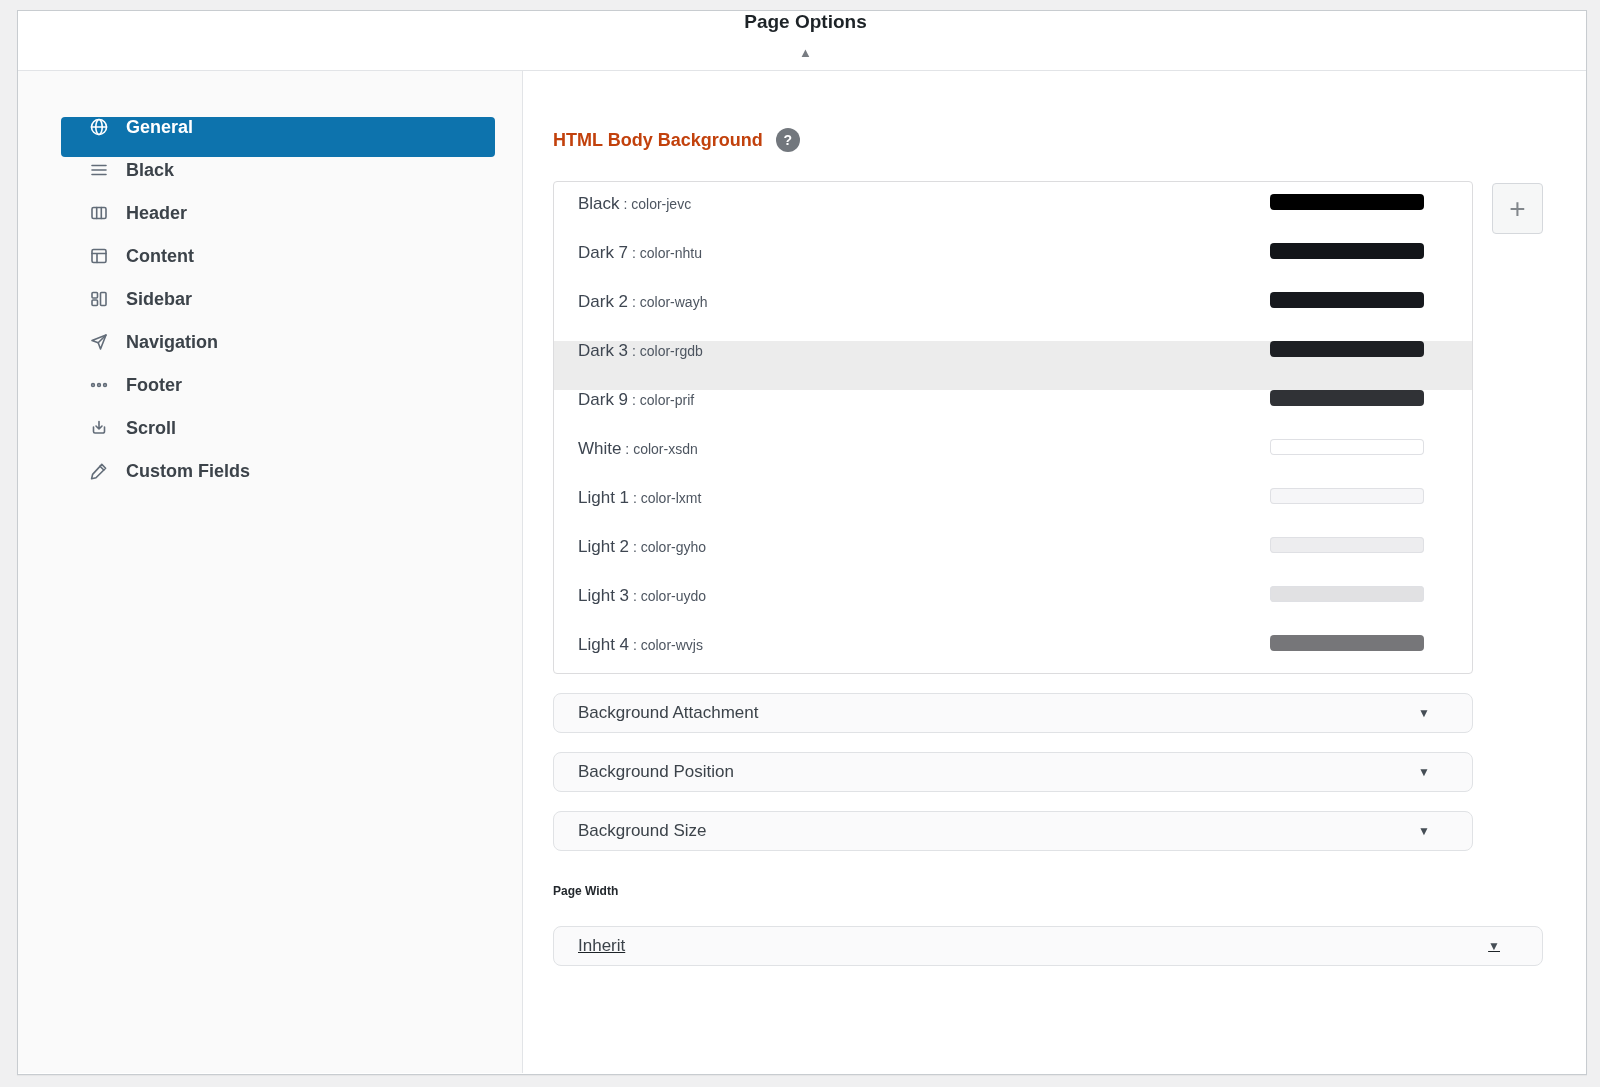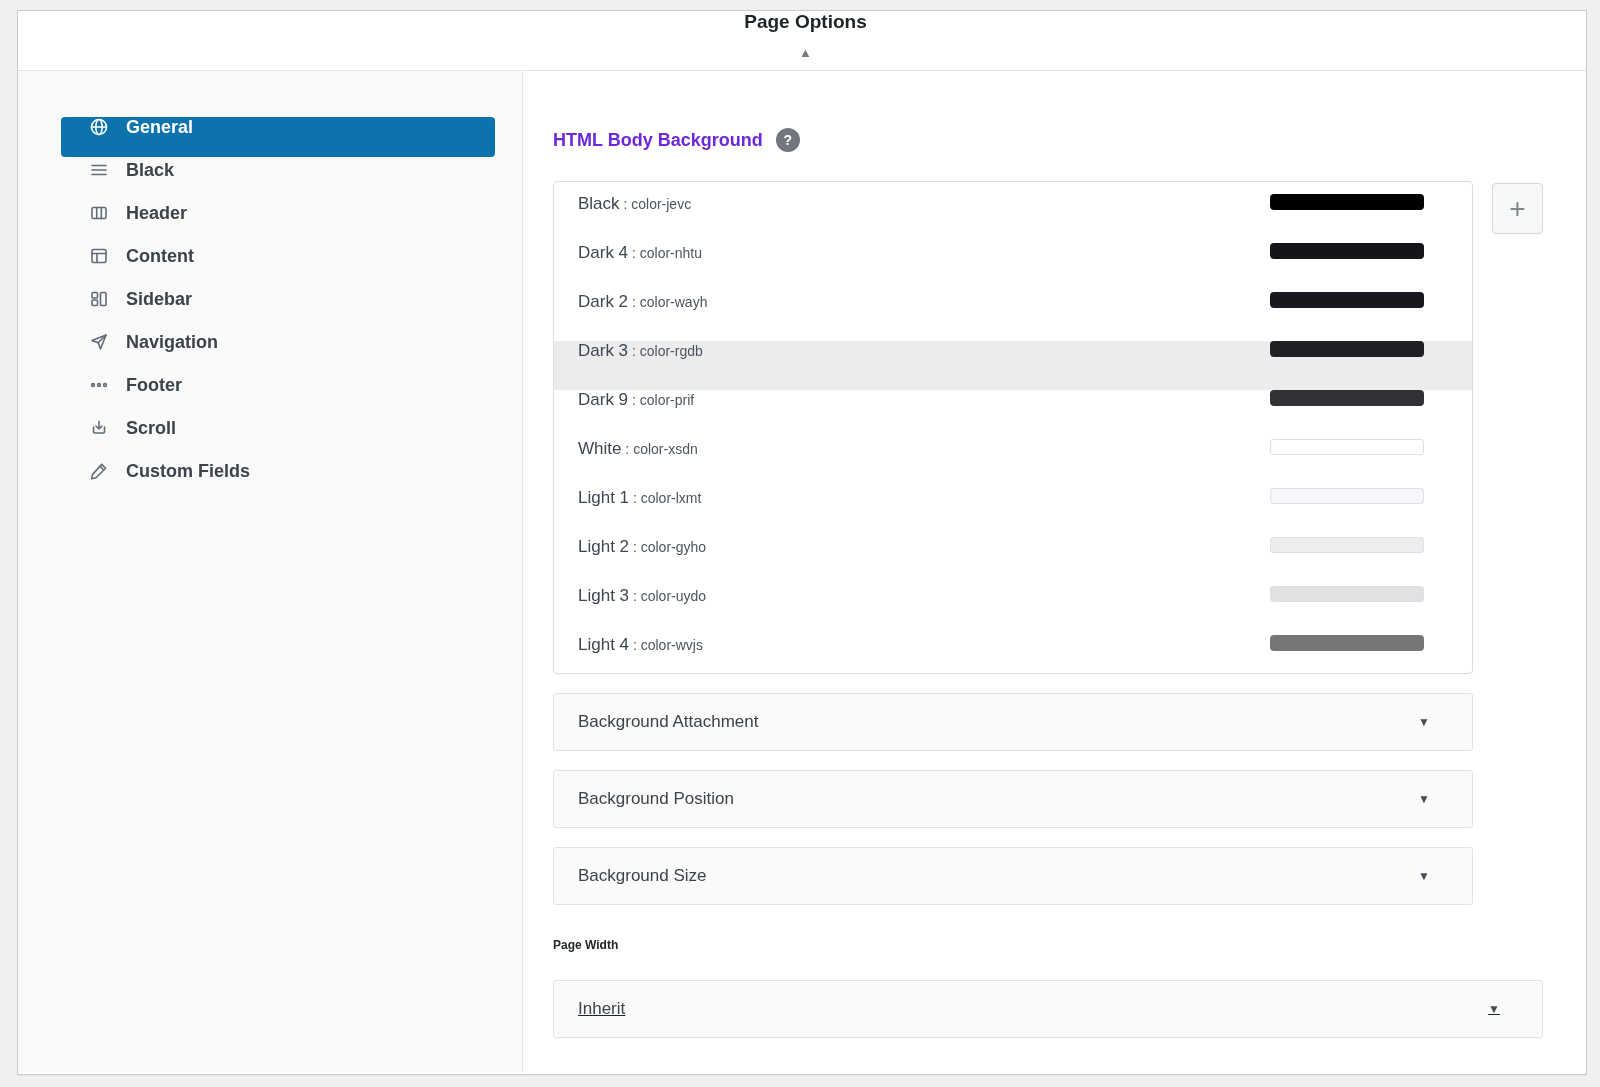--- a/index.html
+++ b/index.html
@@ -61,7 +61,7 @@
   
   .main { flex:1; padding:57px 0 0 30px; background:#fff; }
   .field-heading { display:flex; align-items:center; height:24px; }
-  .field-heading .ftext { font-size:18px; font-weight:700; color:#6d28d9; }
+  .field-heading .ftext { font-size:18px; font-weight:700; color:#c2410c; }
   .help {
     width:24px; height:24px; margin-left:13px;
     border-radius:50%;

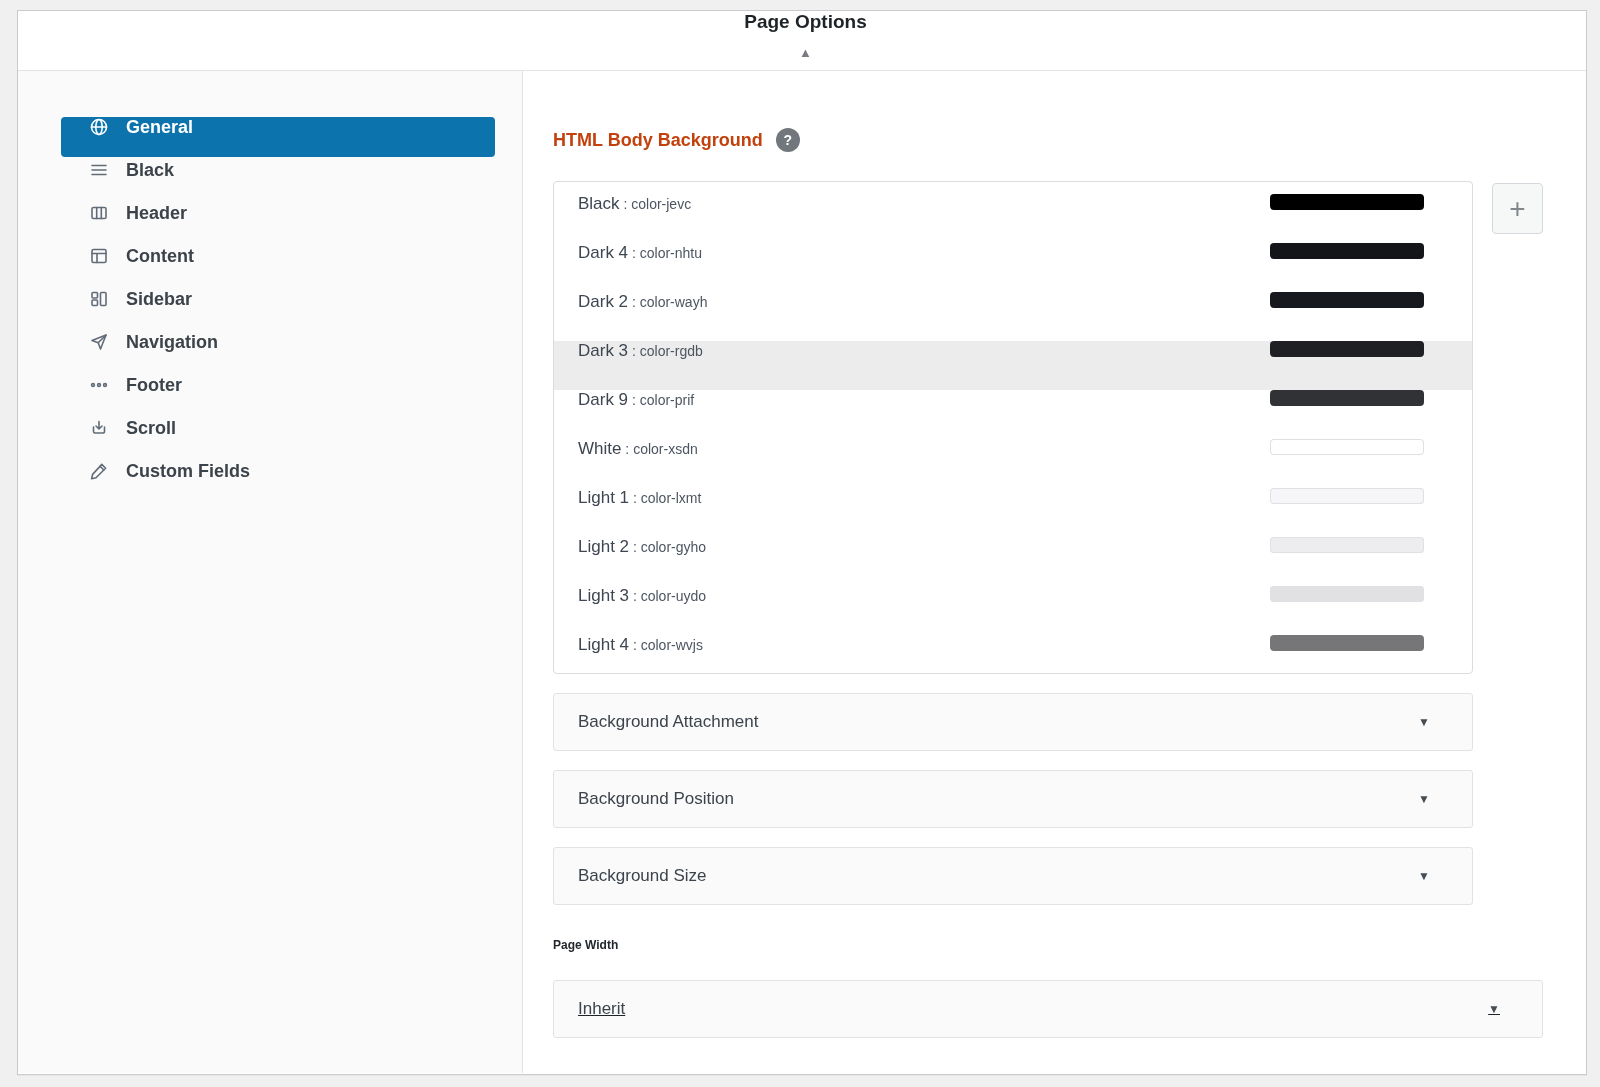--- a/index.html
+++ b/index.html
@@ -234,7 +234,7 @@
             </div>
             <div class="color-row">
               <span class="texts">
-                <span class="cname">Dark 4</span>
+                <span class="cname">Dark 7</span>
                 <span class="csep"> : </span>
                 <span class="cslug">color-nhtu</span>
               </span>

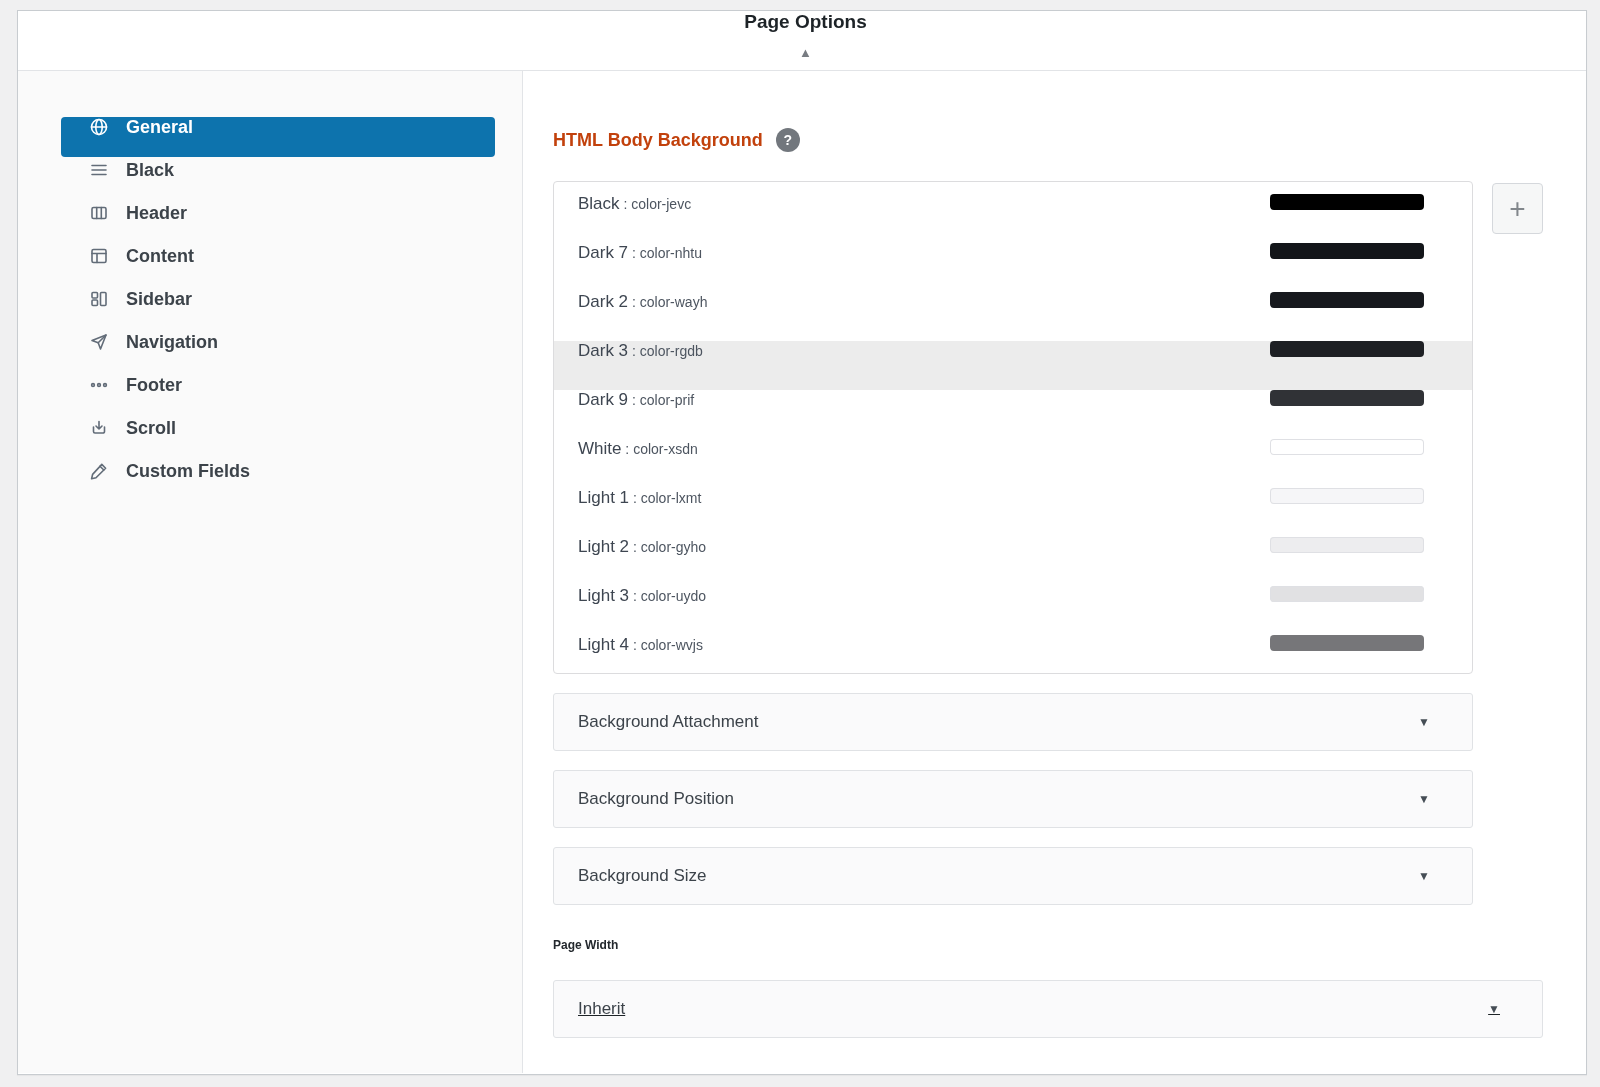--- a/index.html
+++ b/index.html
@@ -103,10 +103,10 @@
     cursor:pointer;
   }
   .dropdown {
-    width:920px; height:58px;
+    width:920px; height:40px;
     margin-top:19px;
     background:#fafafb;
-    border:1px solid #e0e2e5; border-radius:3px;
+    border:1px solid #e0e2e5; border-radius:8px;
     display:flex; align-items:center; justify-content:space-between;
     padding:0 42px 0 24px;
     cursor:pointer;

